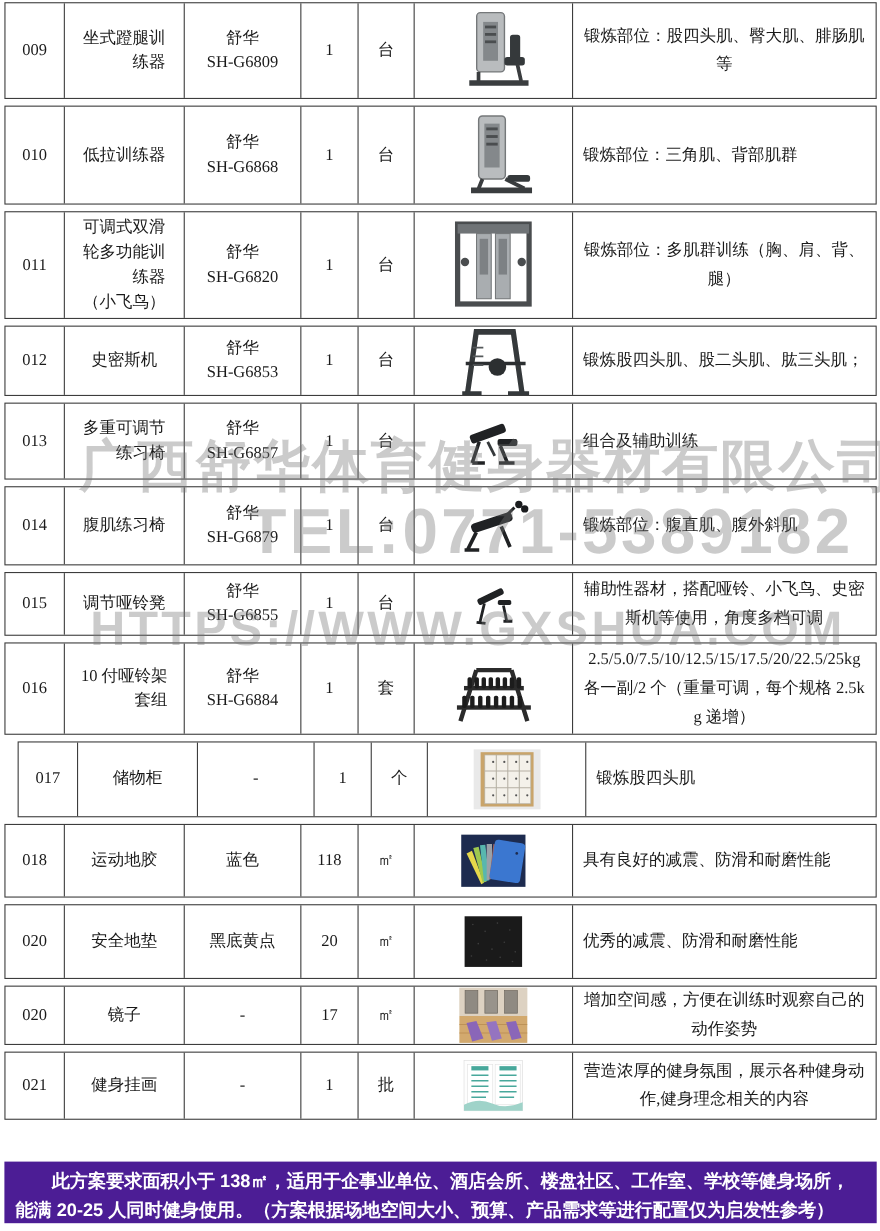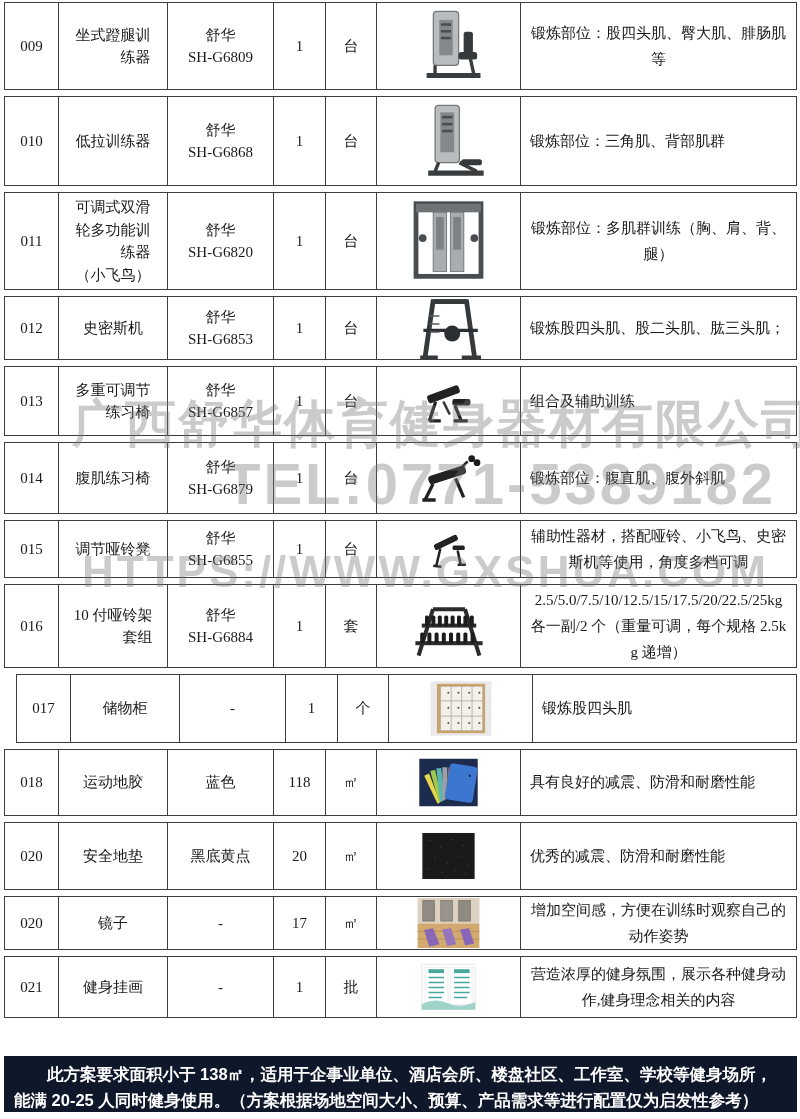--- a/index.html
+++ b/index.html
@@ -373,6 +373,6 @@
 <div class="watermark wm-tel">TEL:0771-5389182</div>
 <div class="watermark wm-url">HTTPS://WWW.GXSHUA.COM</div>
 
-<div class="footer" id="footer" style="background: #0f172a;">此方案要求面积小于 138㎡，适用于企事业单位、酒店会所、楼盘社区、工作室、学校等健身场所，能满 20-25 人同时健身使用。（方案根据场地空间大小、预算、产品需求等进行配置仅为启发性参考）</div>
+<div class="footer" id="footer" style="background: #4c1d95;">此方案要求面积小于 138㎡，适用于企事业单位、酒店会所、楼盘社区、工作室、学校等健身场所，能满 20-25 人同时健身使用。（方案根据场地空间大小、预算、产品需求等进行配置仅为启发性参考）</div>
 
 </body></html>

